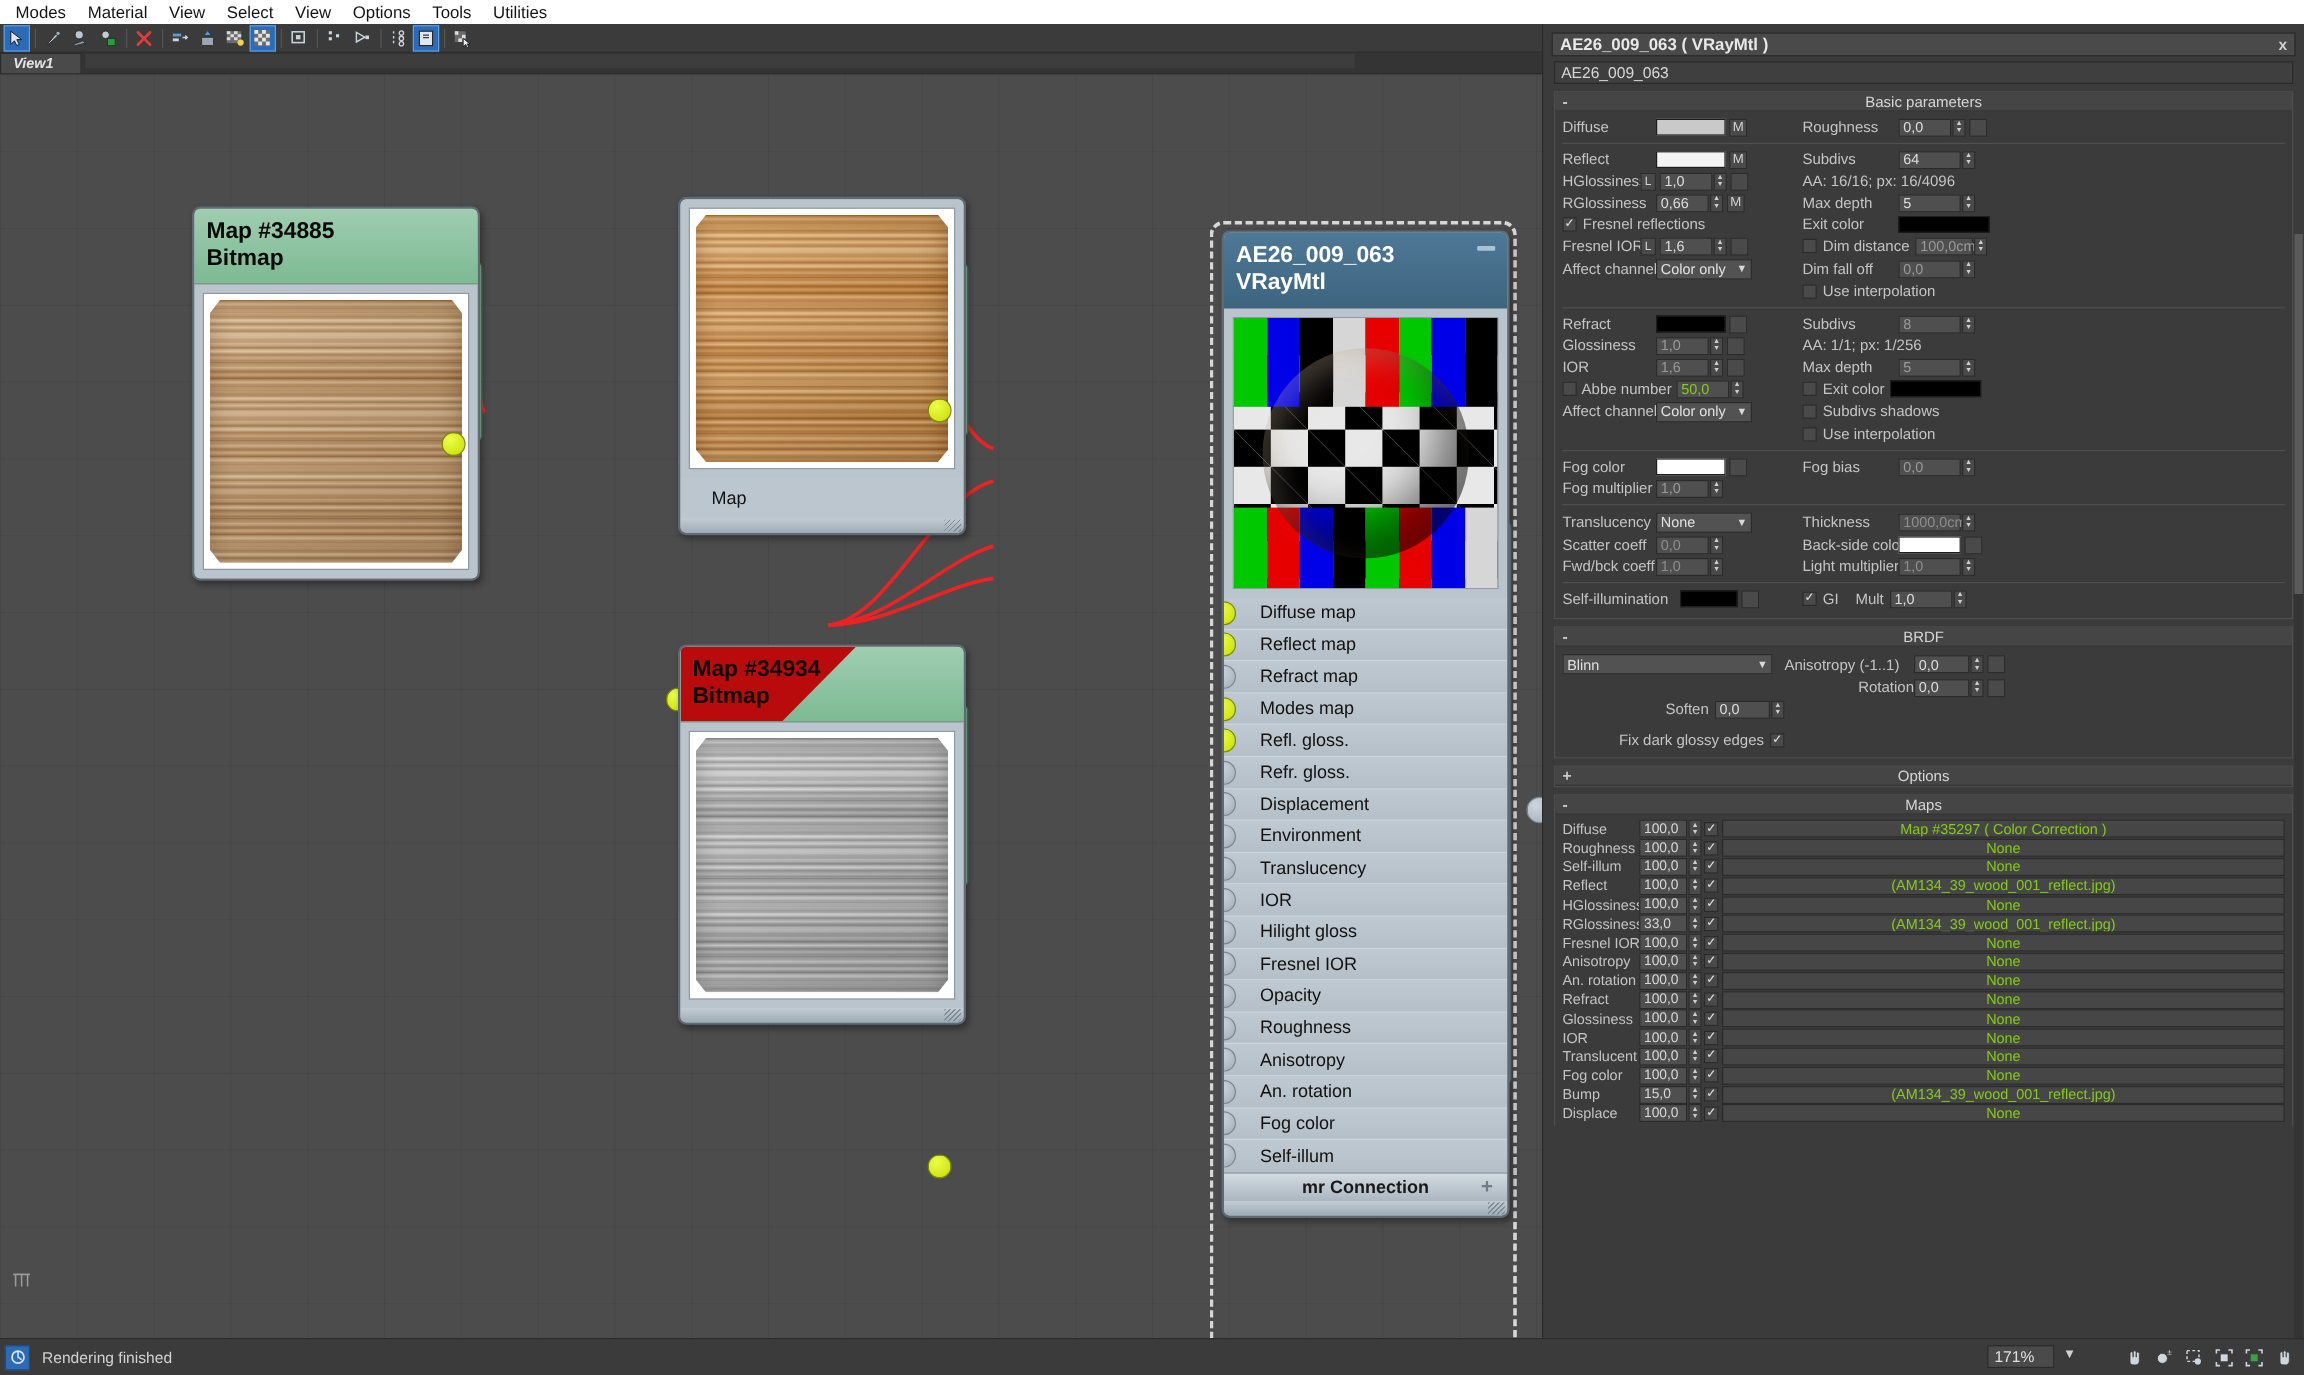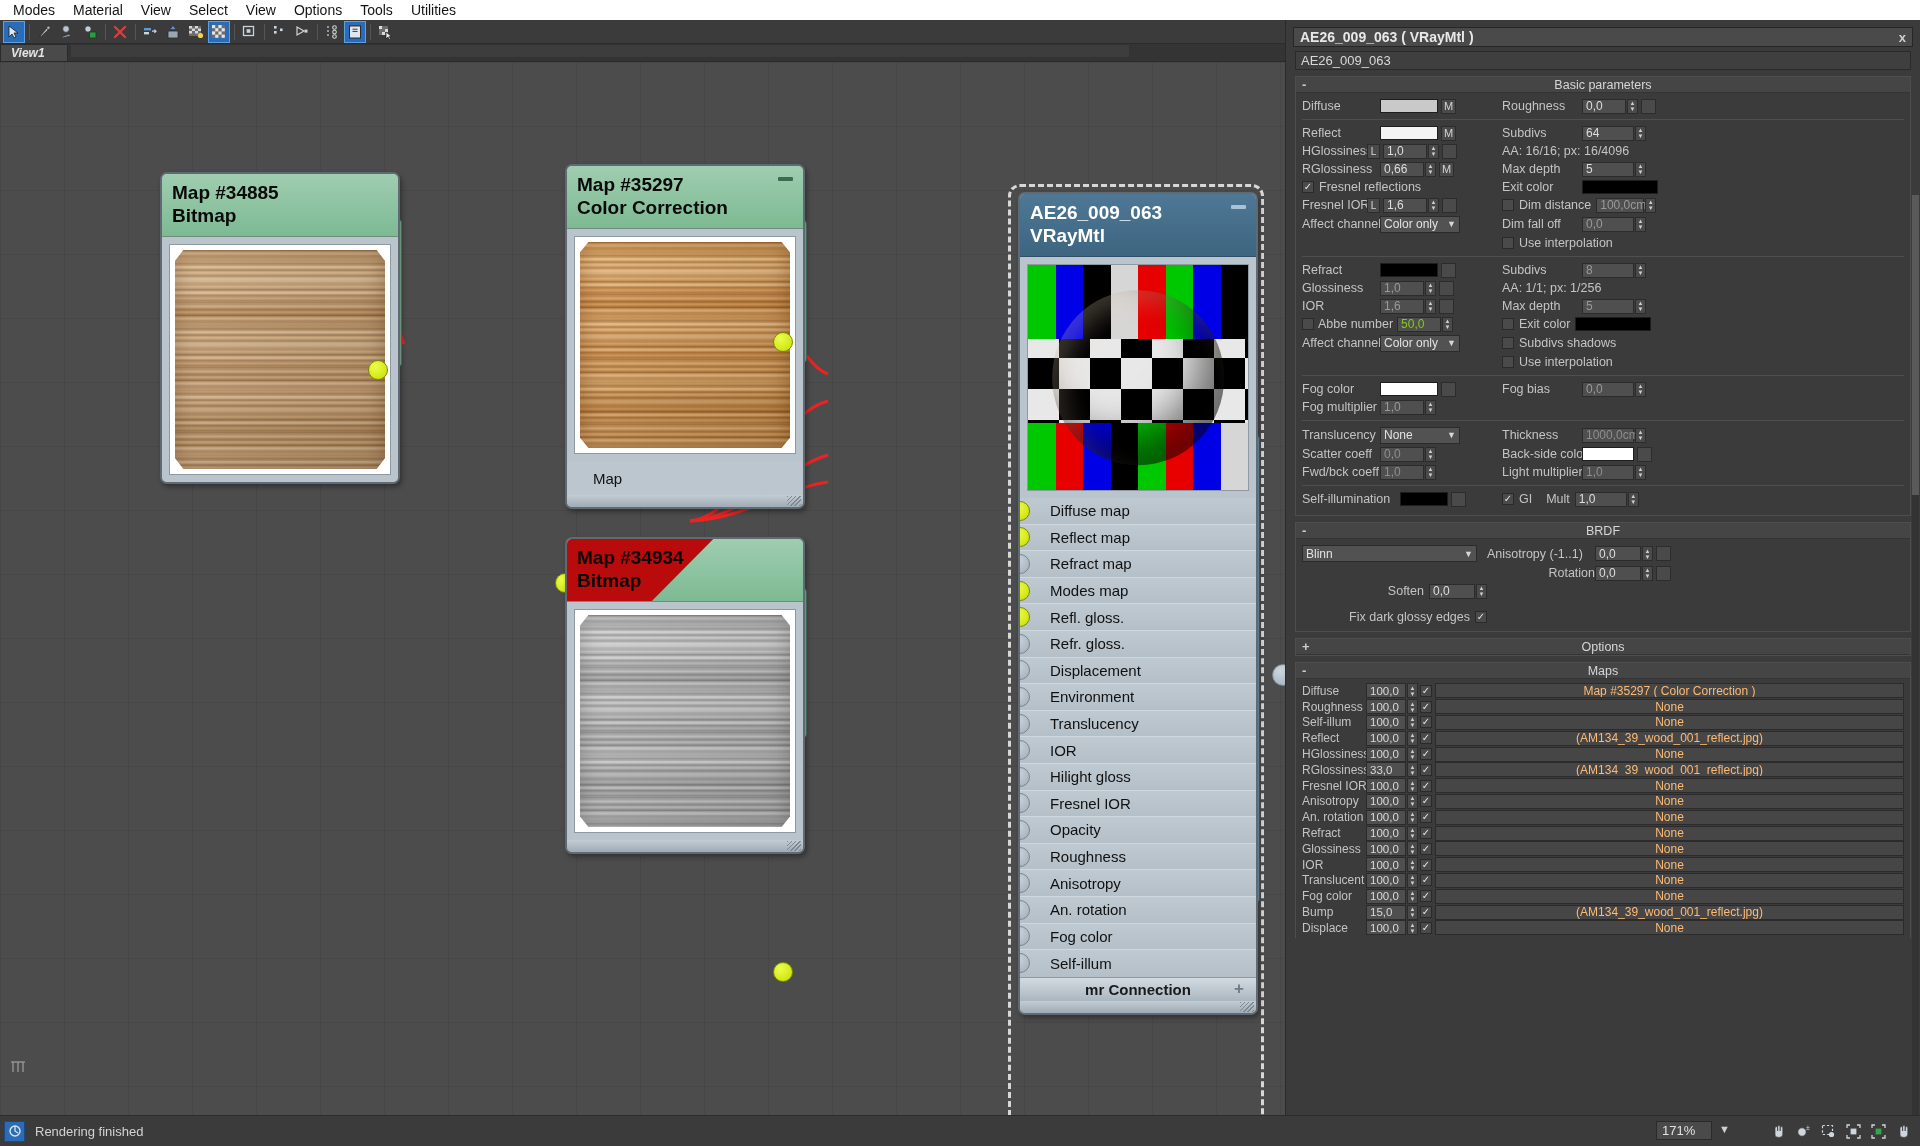--- a/index.html
+++ b/index.html
@@ -562,11 +562,6 @@
     <div class="node" style="left:565px; top:102px; width:240px;">
       <div class="out-tab" style="left:226px; top:55px; height:145px;"></div>
       <div class="node-body" style="width:240px;">
-        <div class="node-title">
-          <div class="t1">Map #35297</div>
-          <div class="t2">Color Correction</div>
-          <div class="minus"></div>
-        </div>
         <div class="thumb-wrap" style="height:232px;">
           <div class="thumb" style="height:100%;">
             <div class="thumb-pad" style="height:100%;">

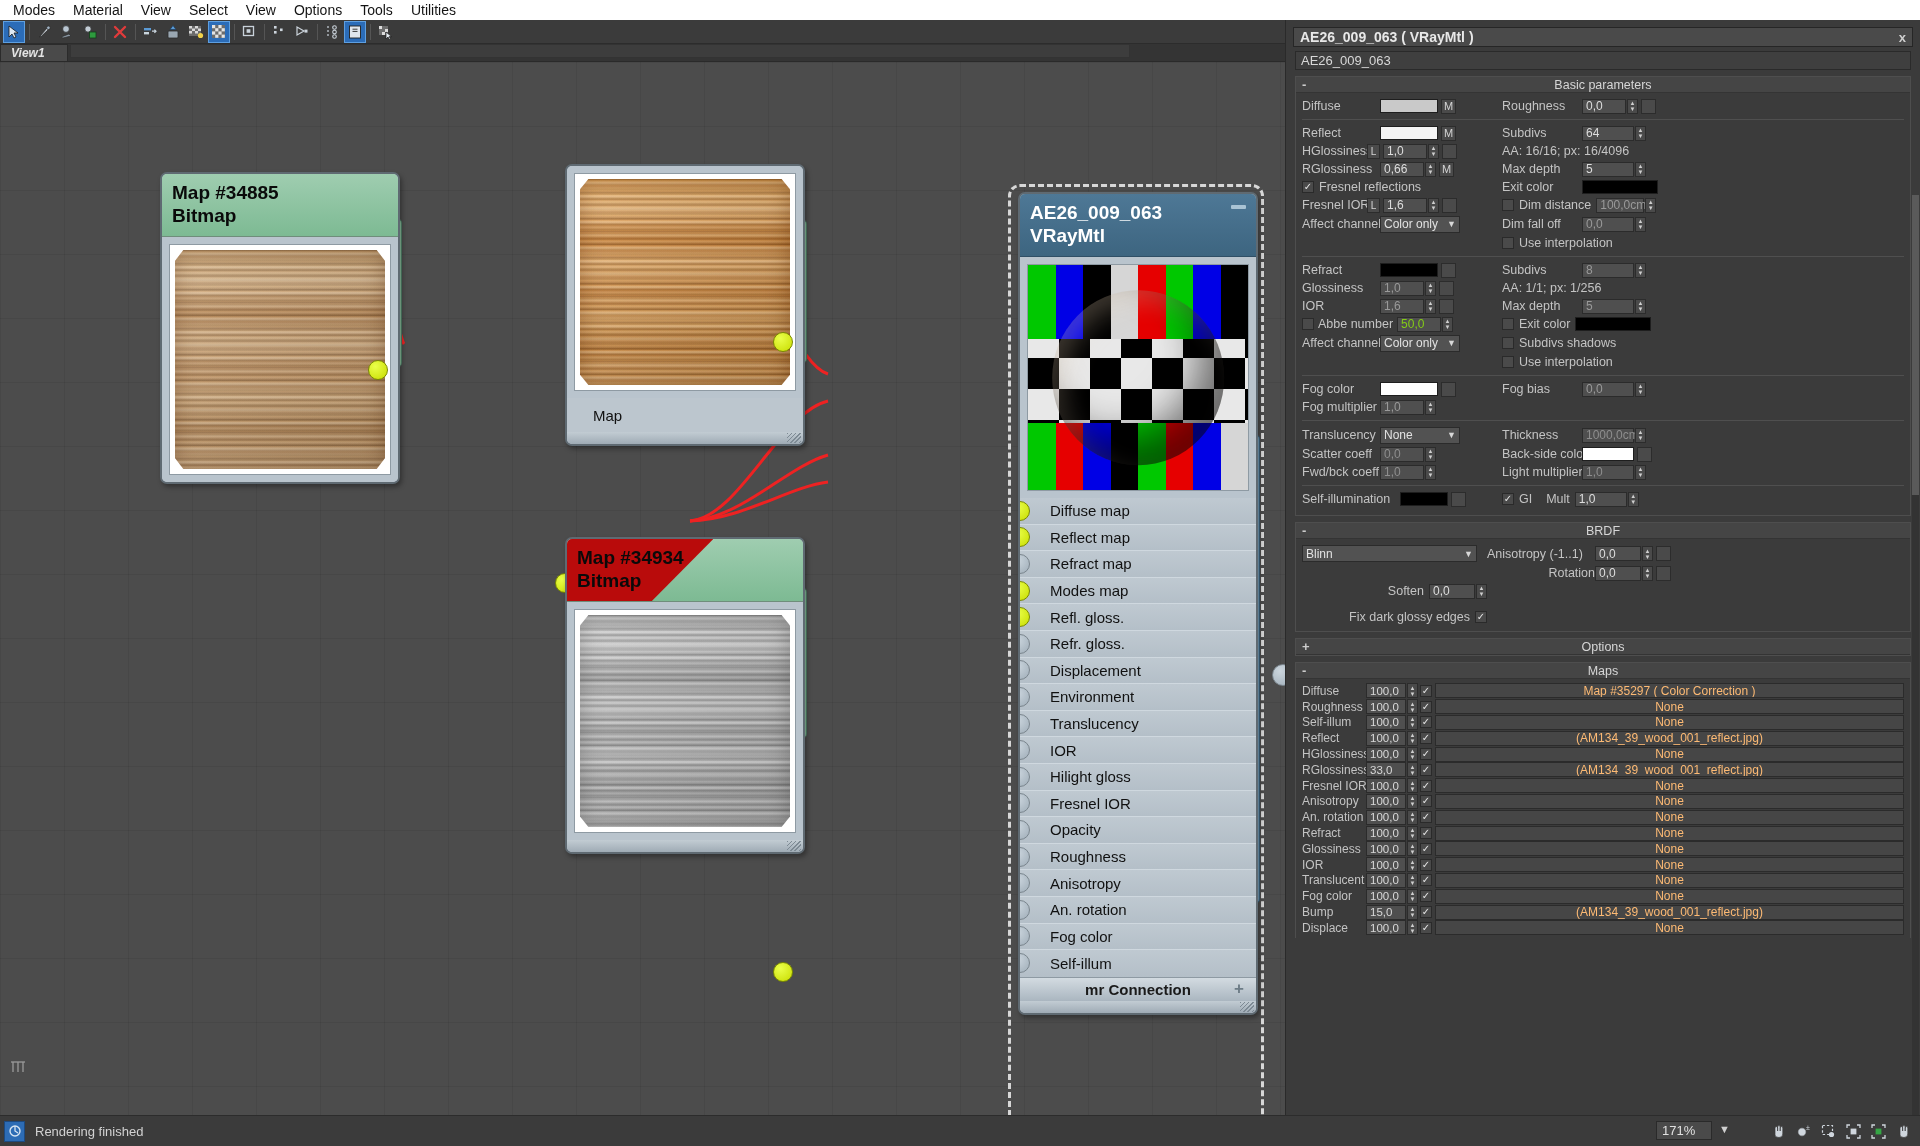--- a/index.html
+++ b/index.html
@@ -341,7 +341,7 @@
   .map-cb { margin: 0 3px 0 2px; }
   .map-btn {
     flex:1; height: 15px; background:#464646; border:1px solid #2b2b2b;
-    font-size: 12px; color:#fdba74;
+    font-size: 12px; color:#84cc16;
     display:flex; align-items:center; justify-content:center;
     overflow:hidden; white-space:nowrap;
   }

